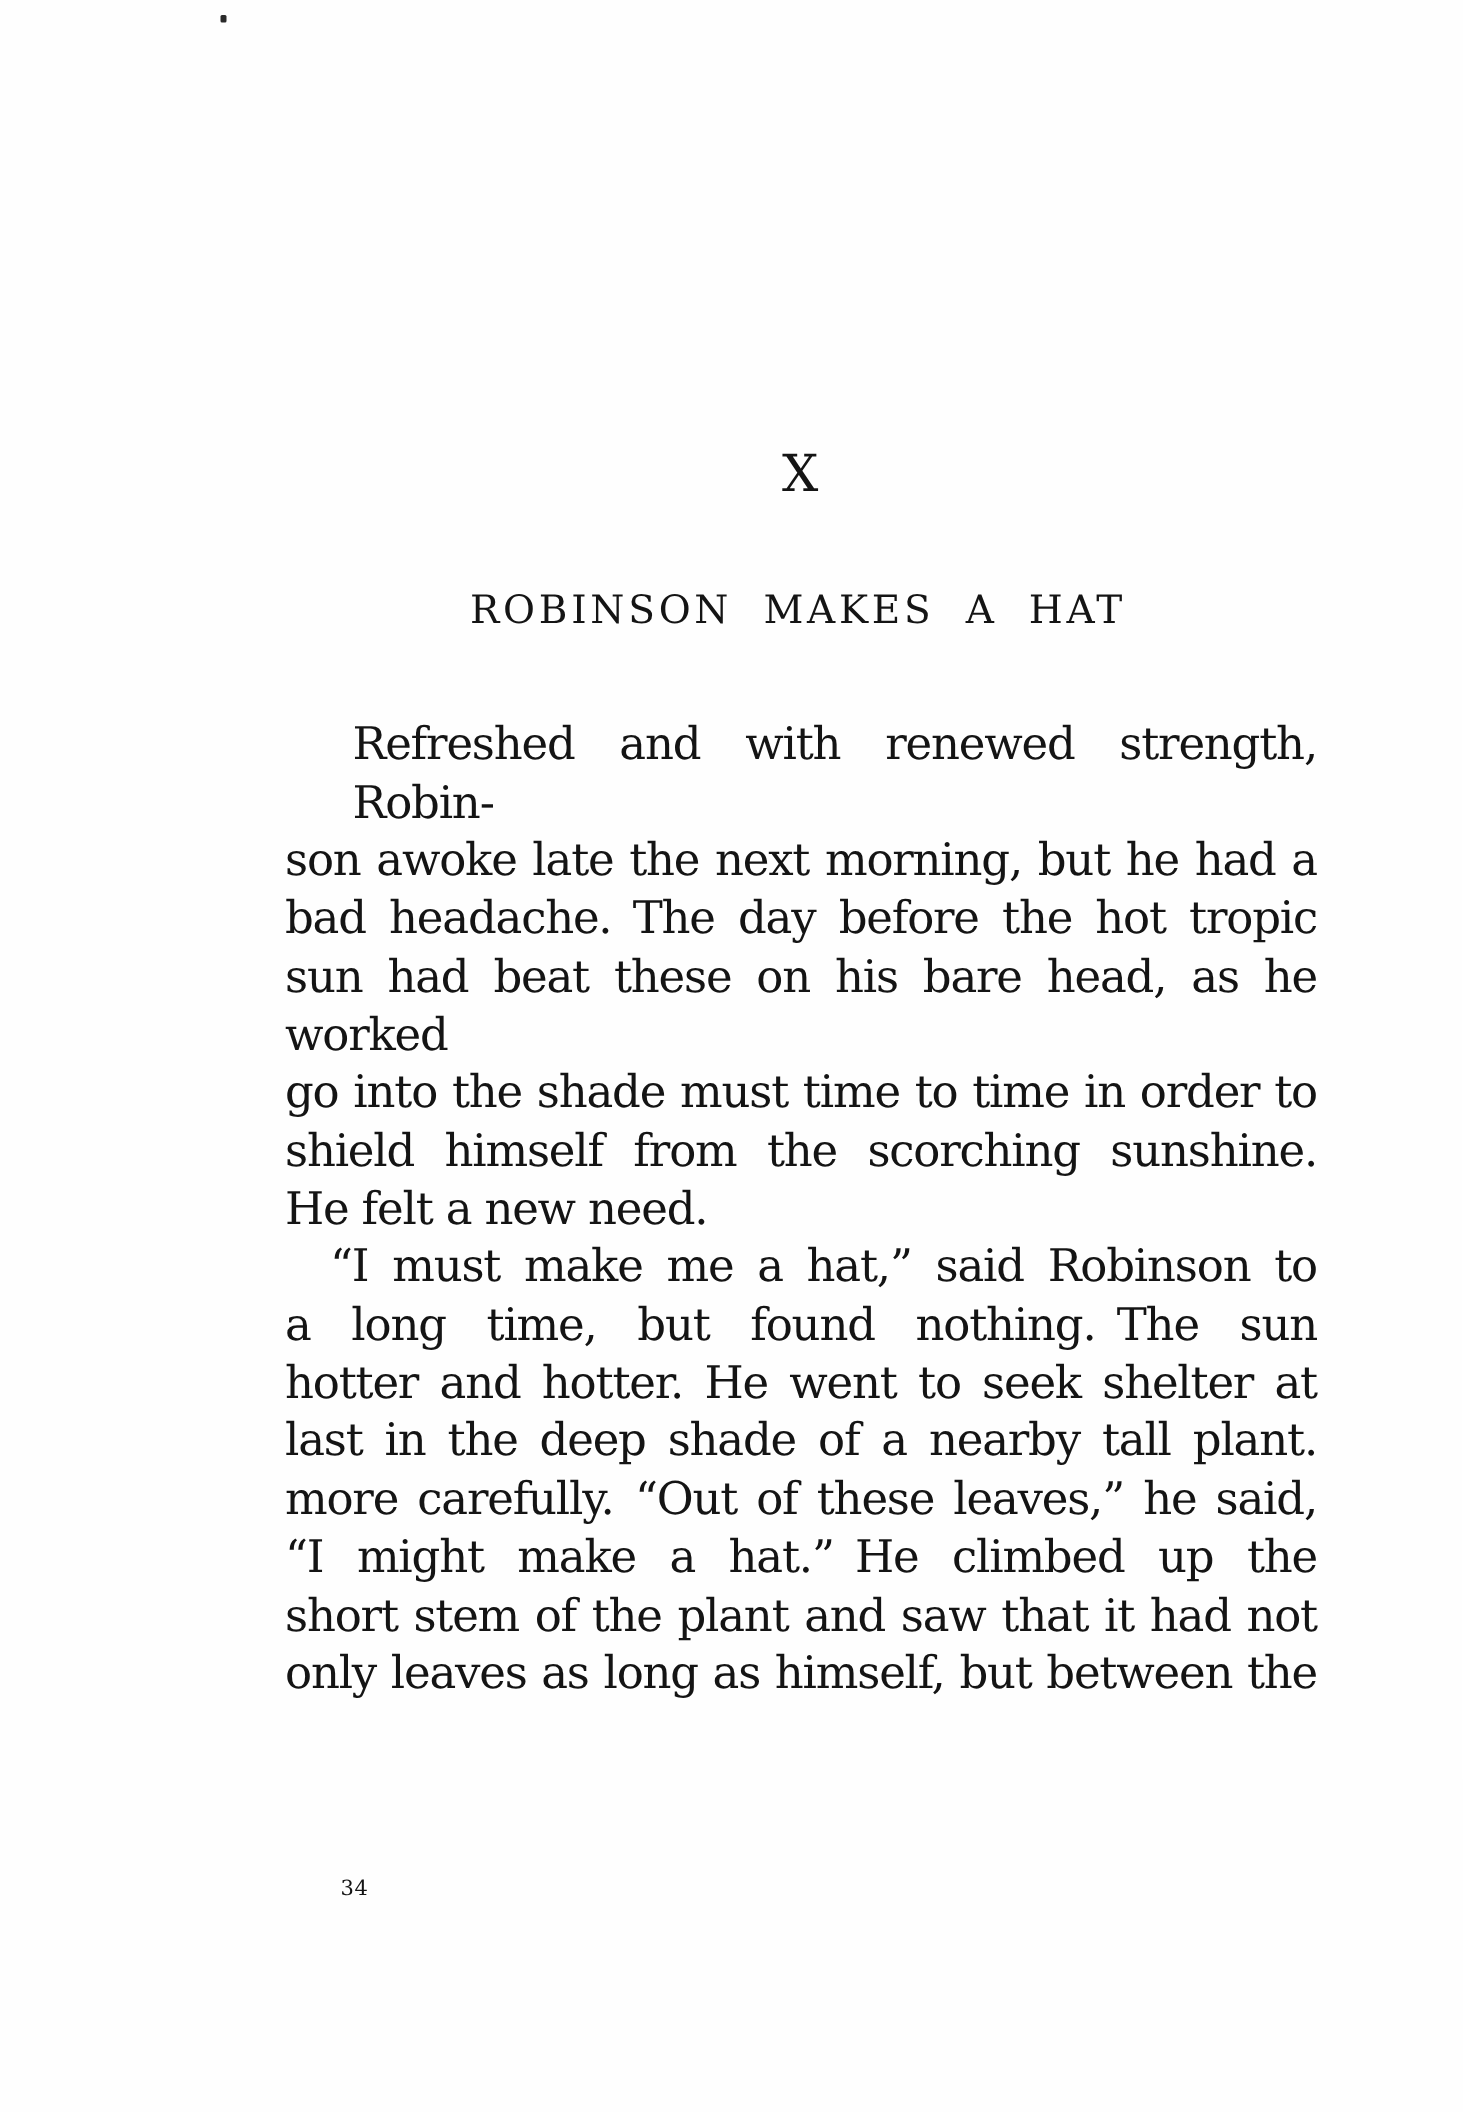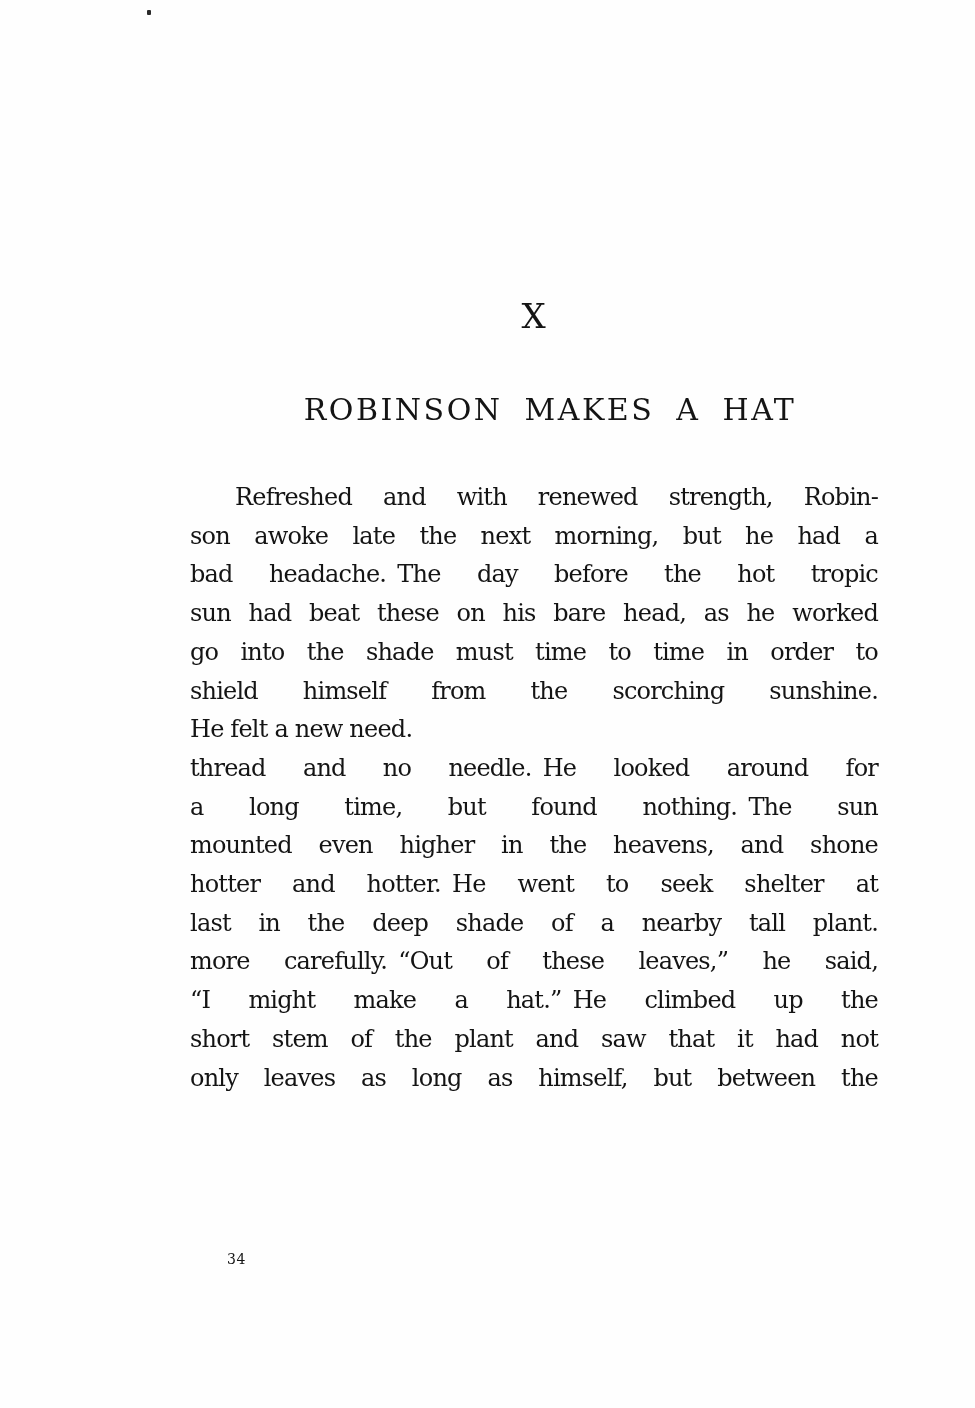--- a/index.html
+++ b/index.html
@@ -36,12 +36,12 @@
   }
   .chapter-title {
     position: absolute;
-    left: 206px;
+    left: 188px;
     width: 688px;
     top: 392px;
     margin: 0;
     text-align: center;
-    font-size: 30px;
+    font-size: 26px;
     font-weight: normal;
     letter-spacing: 2.5px;
     word-spacing: 10px;

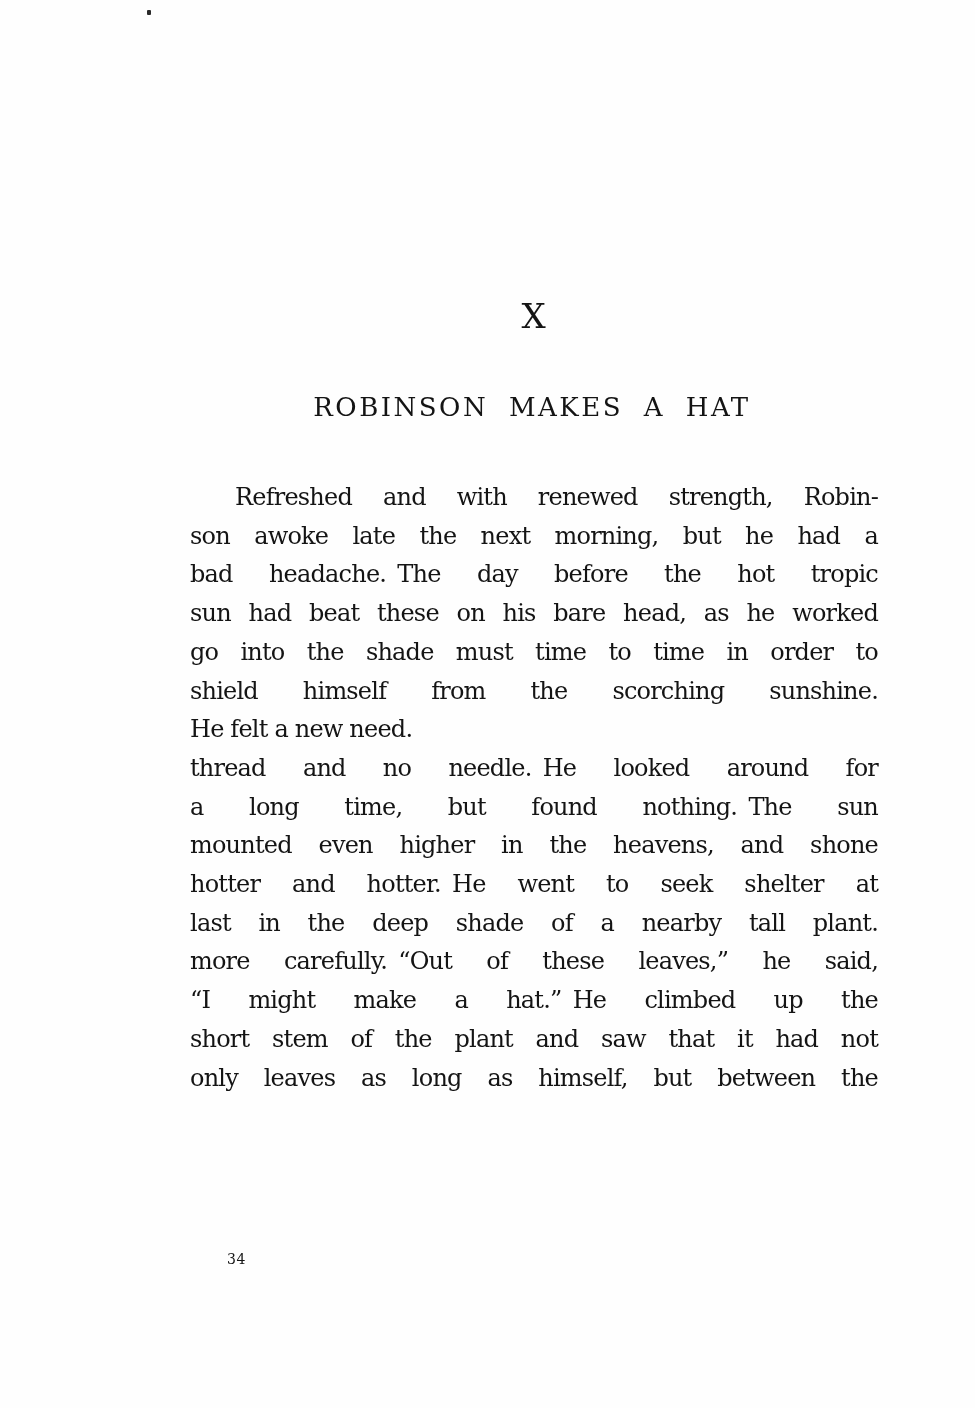--- a/index.html
+++ b/index.html
@@ -52,7 +52,7 @@
     left: 190px;
     top: 478px;
     width: 688px;
-    font-size: 24px;
+    font-size: 30px;
     line-height: 38.7px;
     letter-spacing: -0.8px;
   }

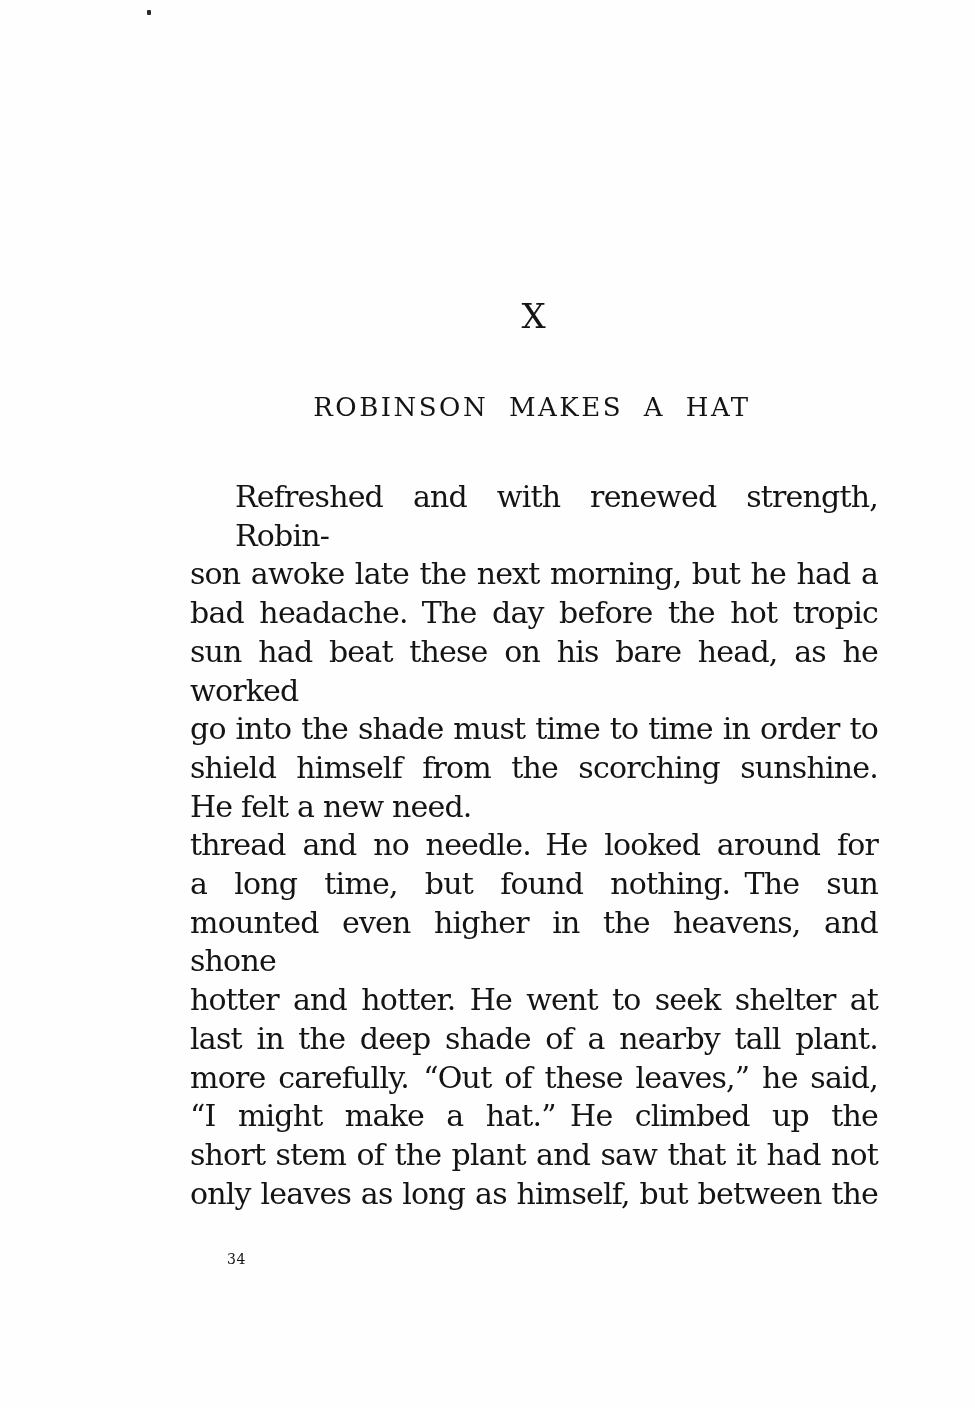--- a/index.html
+++ b/index.html
@@ -97,6 +97,7 @@
     </p>
 
     <p class="para">
+      <span class="line jl ind-2">“I must make me a hat,” said Robinson to</span>
       <span class="line jl">thread and no needle. He looked around for</span>
       <span class="line jl">a long time, but found nothing. The sun</span>
       <span class="line jl">mounted even higher in the heavens, and shone</span>

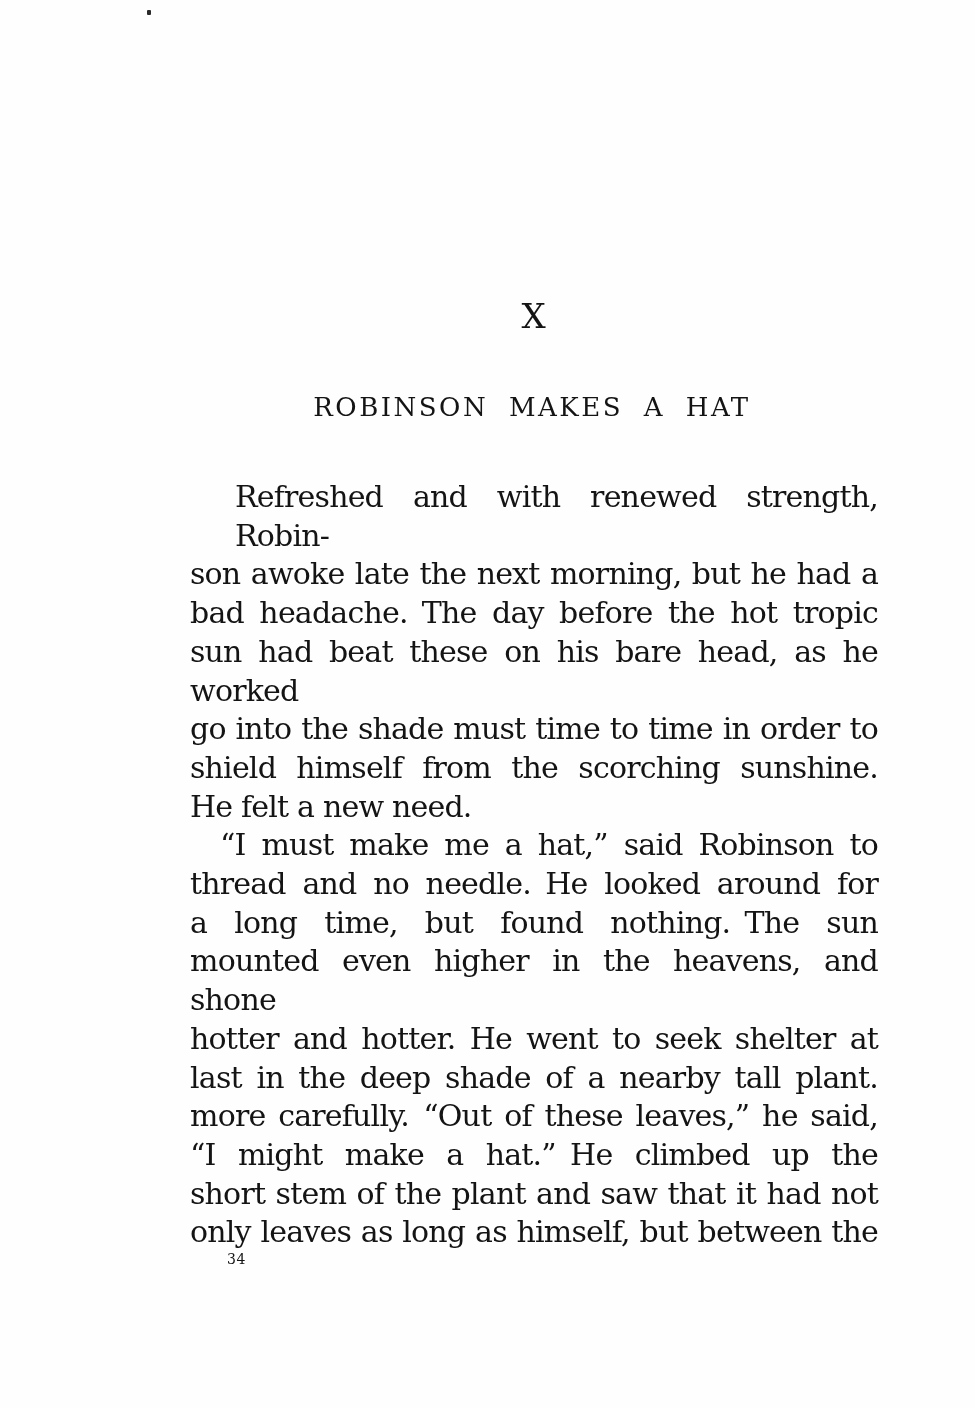--- a/index.html
+++ b/index.html
@@ -98,7 +98,6 @@
 
     <p class="para">
       <span class="line jl ind-2">“I must make me a hat,” said Robinson to</span>
-      <span class="line jl">thread and no needle. He looked around for</span>
       <span class="line jl">a long time, but found nothing. The sun</span>
       <span class="line jl">mounted even higher in the heavens, and shone</span>
       <span class="line jl">hotter and hotter. He went to seek shelter at</span>

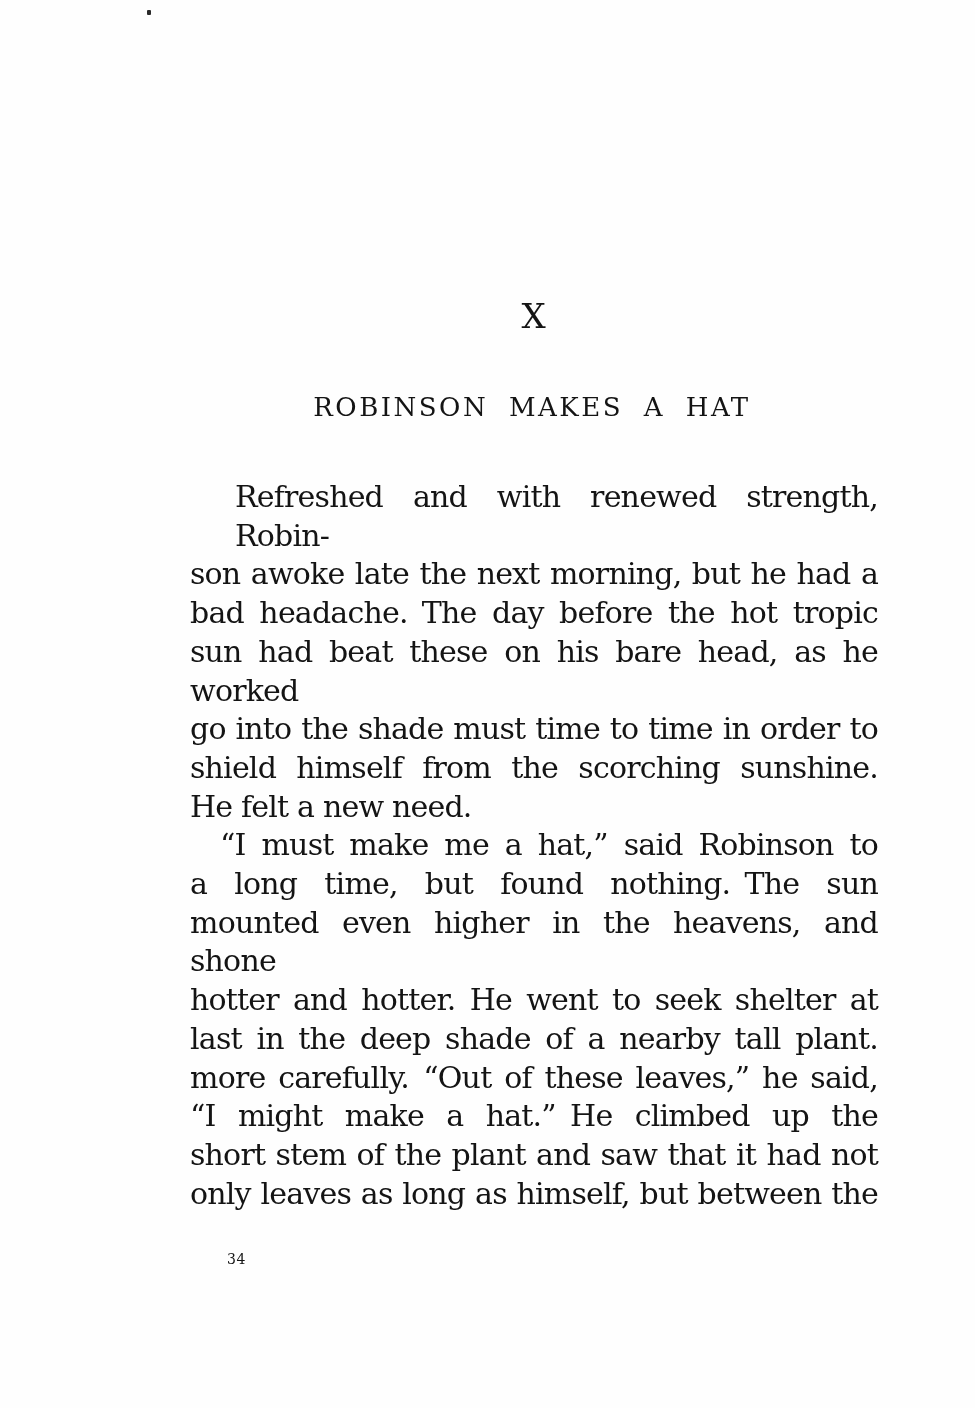--- a/index.html
+++ b/index.html
@@ -99,7 +99,6 @@
     <p class="para">
       <span class="line jl ind-2">“I must make me a hat,” said Robinson to</span>
       <span class="line jl">a long time, but found nothing. The sun</span>
-      <span class="line jl">mounted even higher in the heavens, and shone</span>
       <span class="line jl">hotter and hotter. He went to seek shelter at</span>
       <span class="line jl">last in the deep shade of a nearby tall plant.</span>
     </p>

